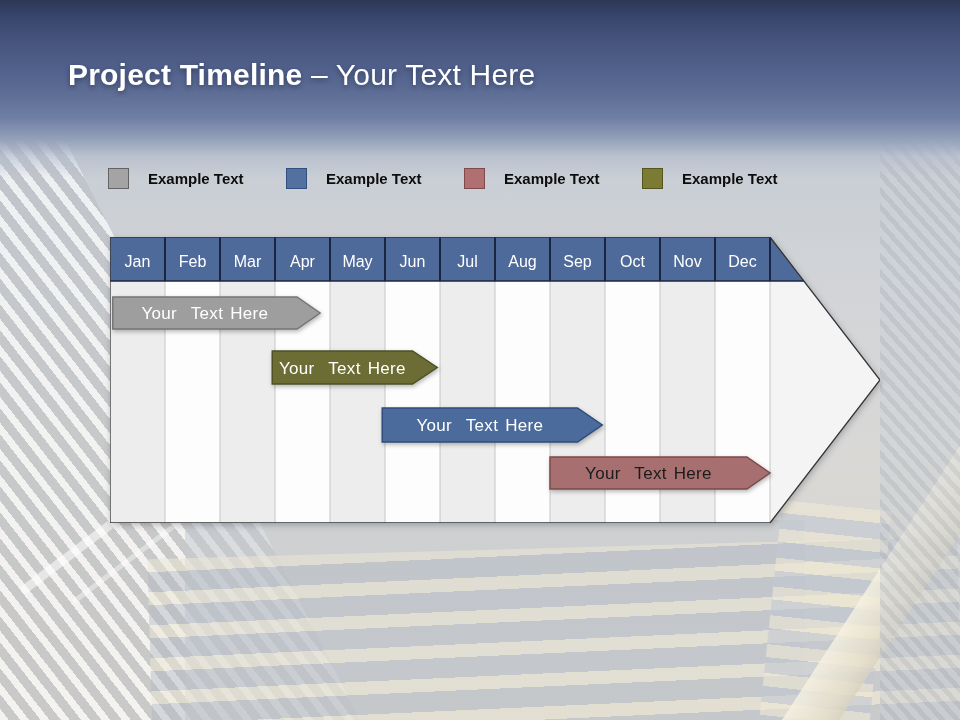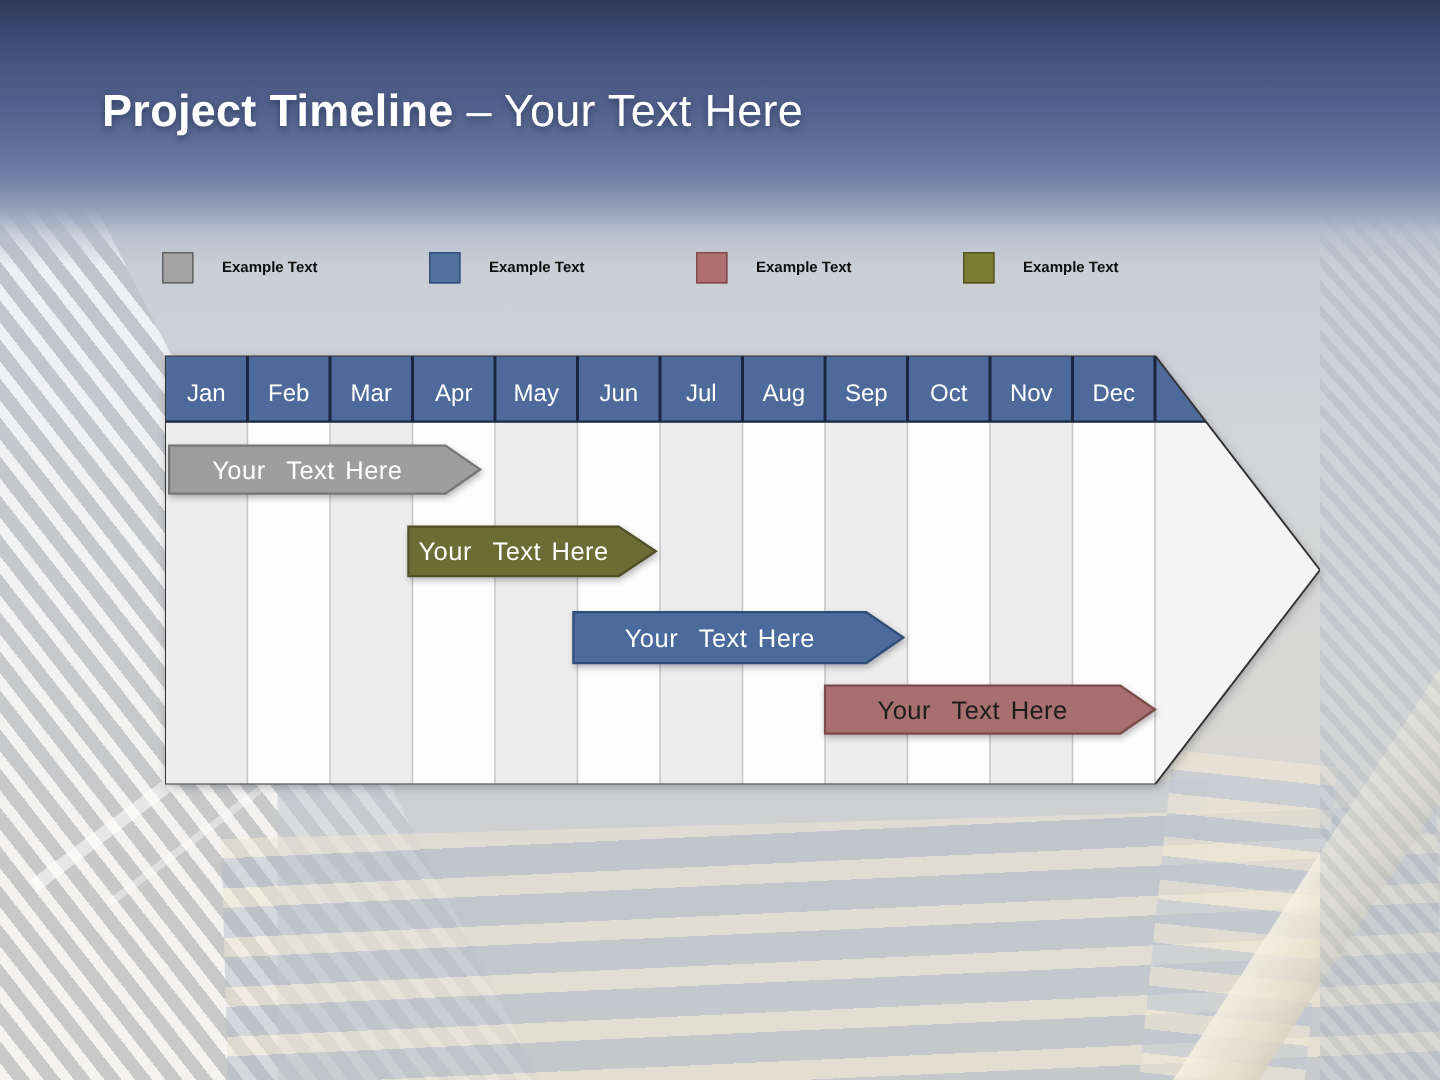--- a/index.html
+++ b/index.html
@@ -38,7 +38,7 @@
   .legend{position:absolute;left:108px;top:168px;display:flex;gap:45px;}
   .legend-item{display:flex;align-items:center;gap:19px;width:133px;}
   .legend-swatch{width:19px;height:19px;flex:0 0 19px;}
-  .legend-label{font-size:10px;font-weight:bold;color:#0d0d0d;white-space:nowrap;text-align:right;}
+  .legend-label{font-size:15px;font-weight:bold;color:#0d0d0d;white-space:nowrap;text-align:right;}
   
   .timeline-svg{position:absolute;left:110px;top:237px;
     filter:drop-shadow(1px 2px 3px rgba(40,45,60,.3));}

